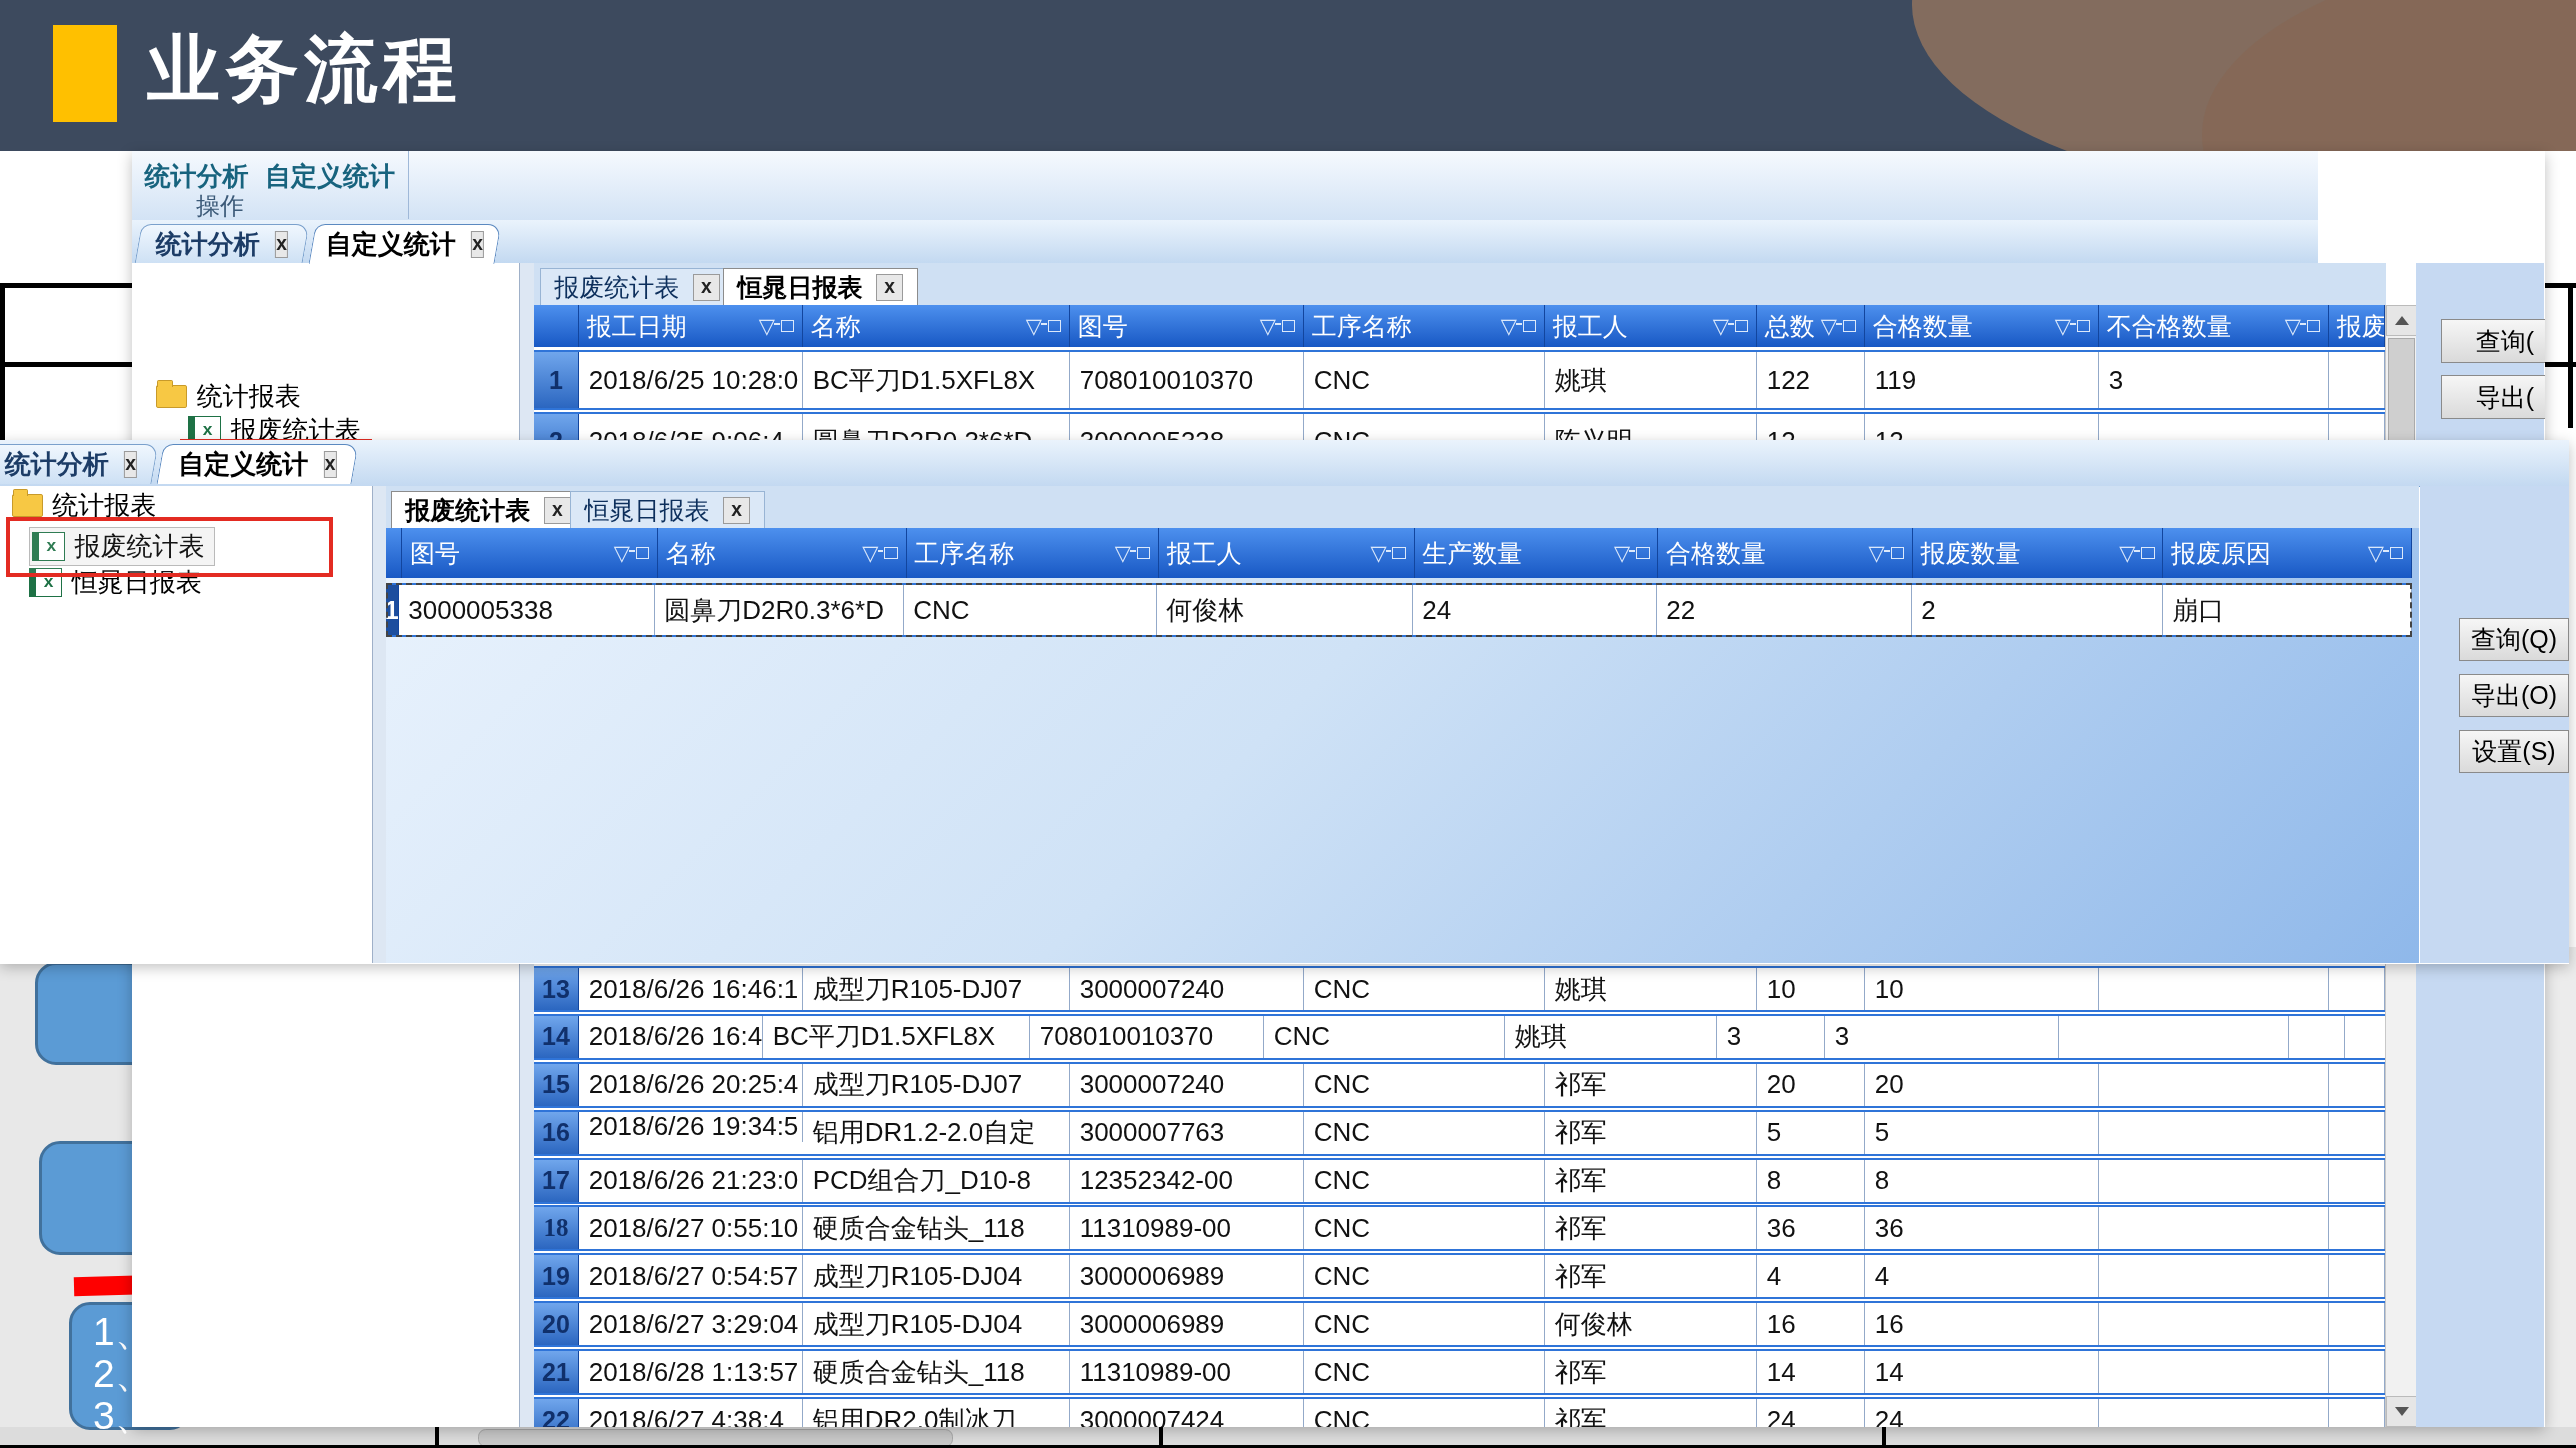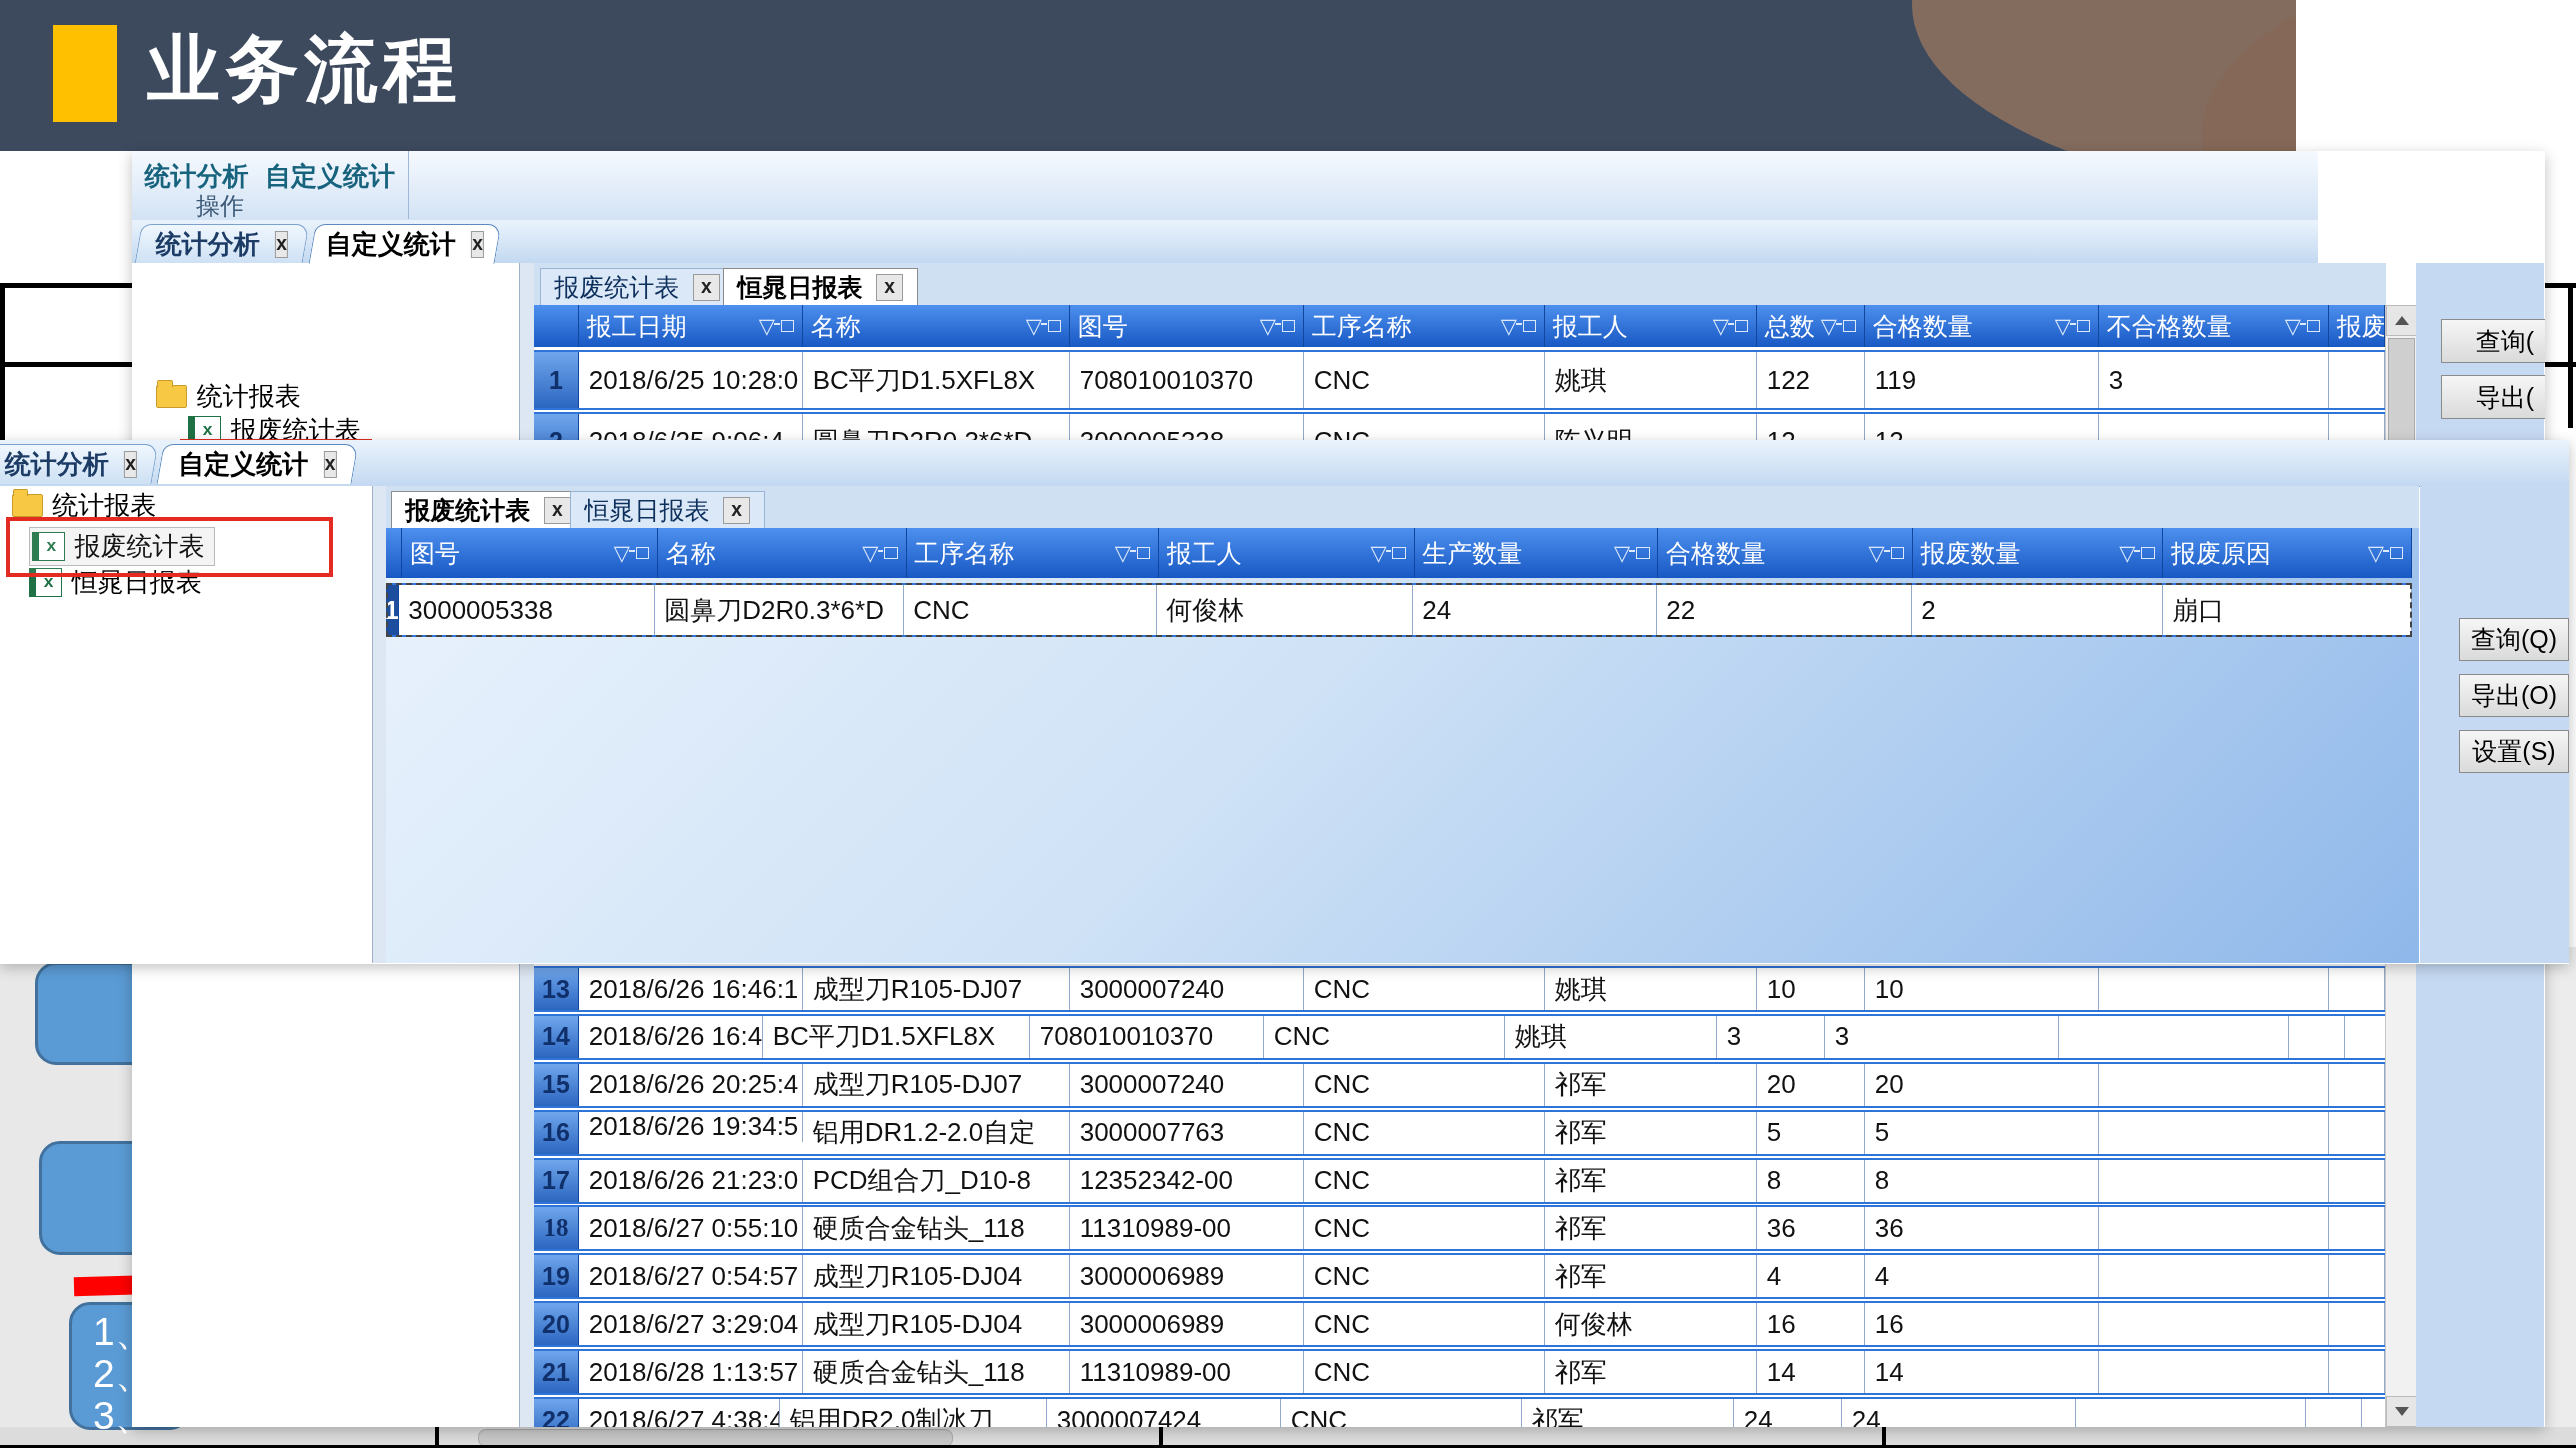--- a/index.html
+++ b/index.html
@@ -8,7 +8,7 @@
   .abs{position:absolute;}
 
   
-  #top-bar{left:0;top:0;width:2296px;height:151px;background:#3d4a5e;overflow:hidden;z-index:1;}
+  #top-bar{left:0;top:0;width:2576px;height:151px;background:#3d4a5e;overflow:hidden;z-index:1;}
   #title-square{left:53px;top:25px;width:64px;height:97px;background:#ffc000;}
   #slide-title{left:147px;top:21px;font-size:73px;font-weight:bold;color:#ffffff;letter-spacing:5.8px;}
   .ellipse{border-radius:50%;position:absolute;}

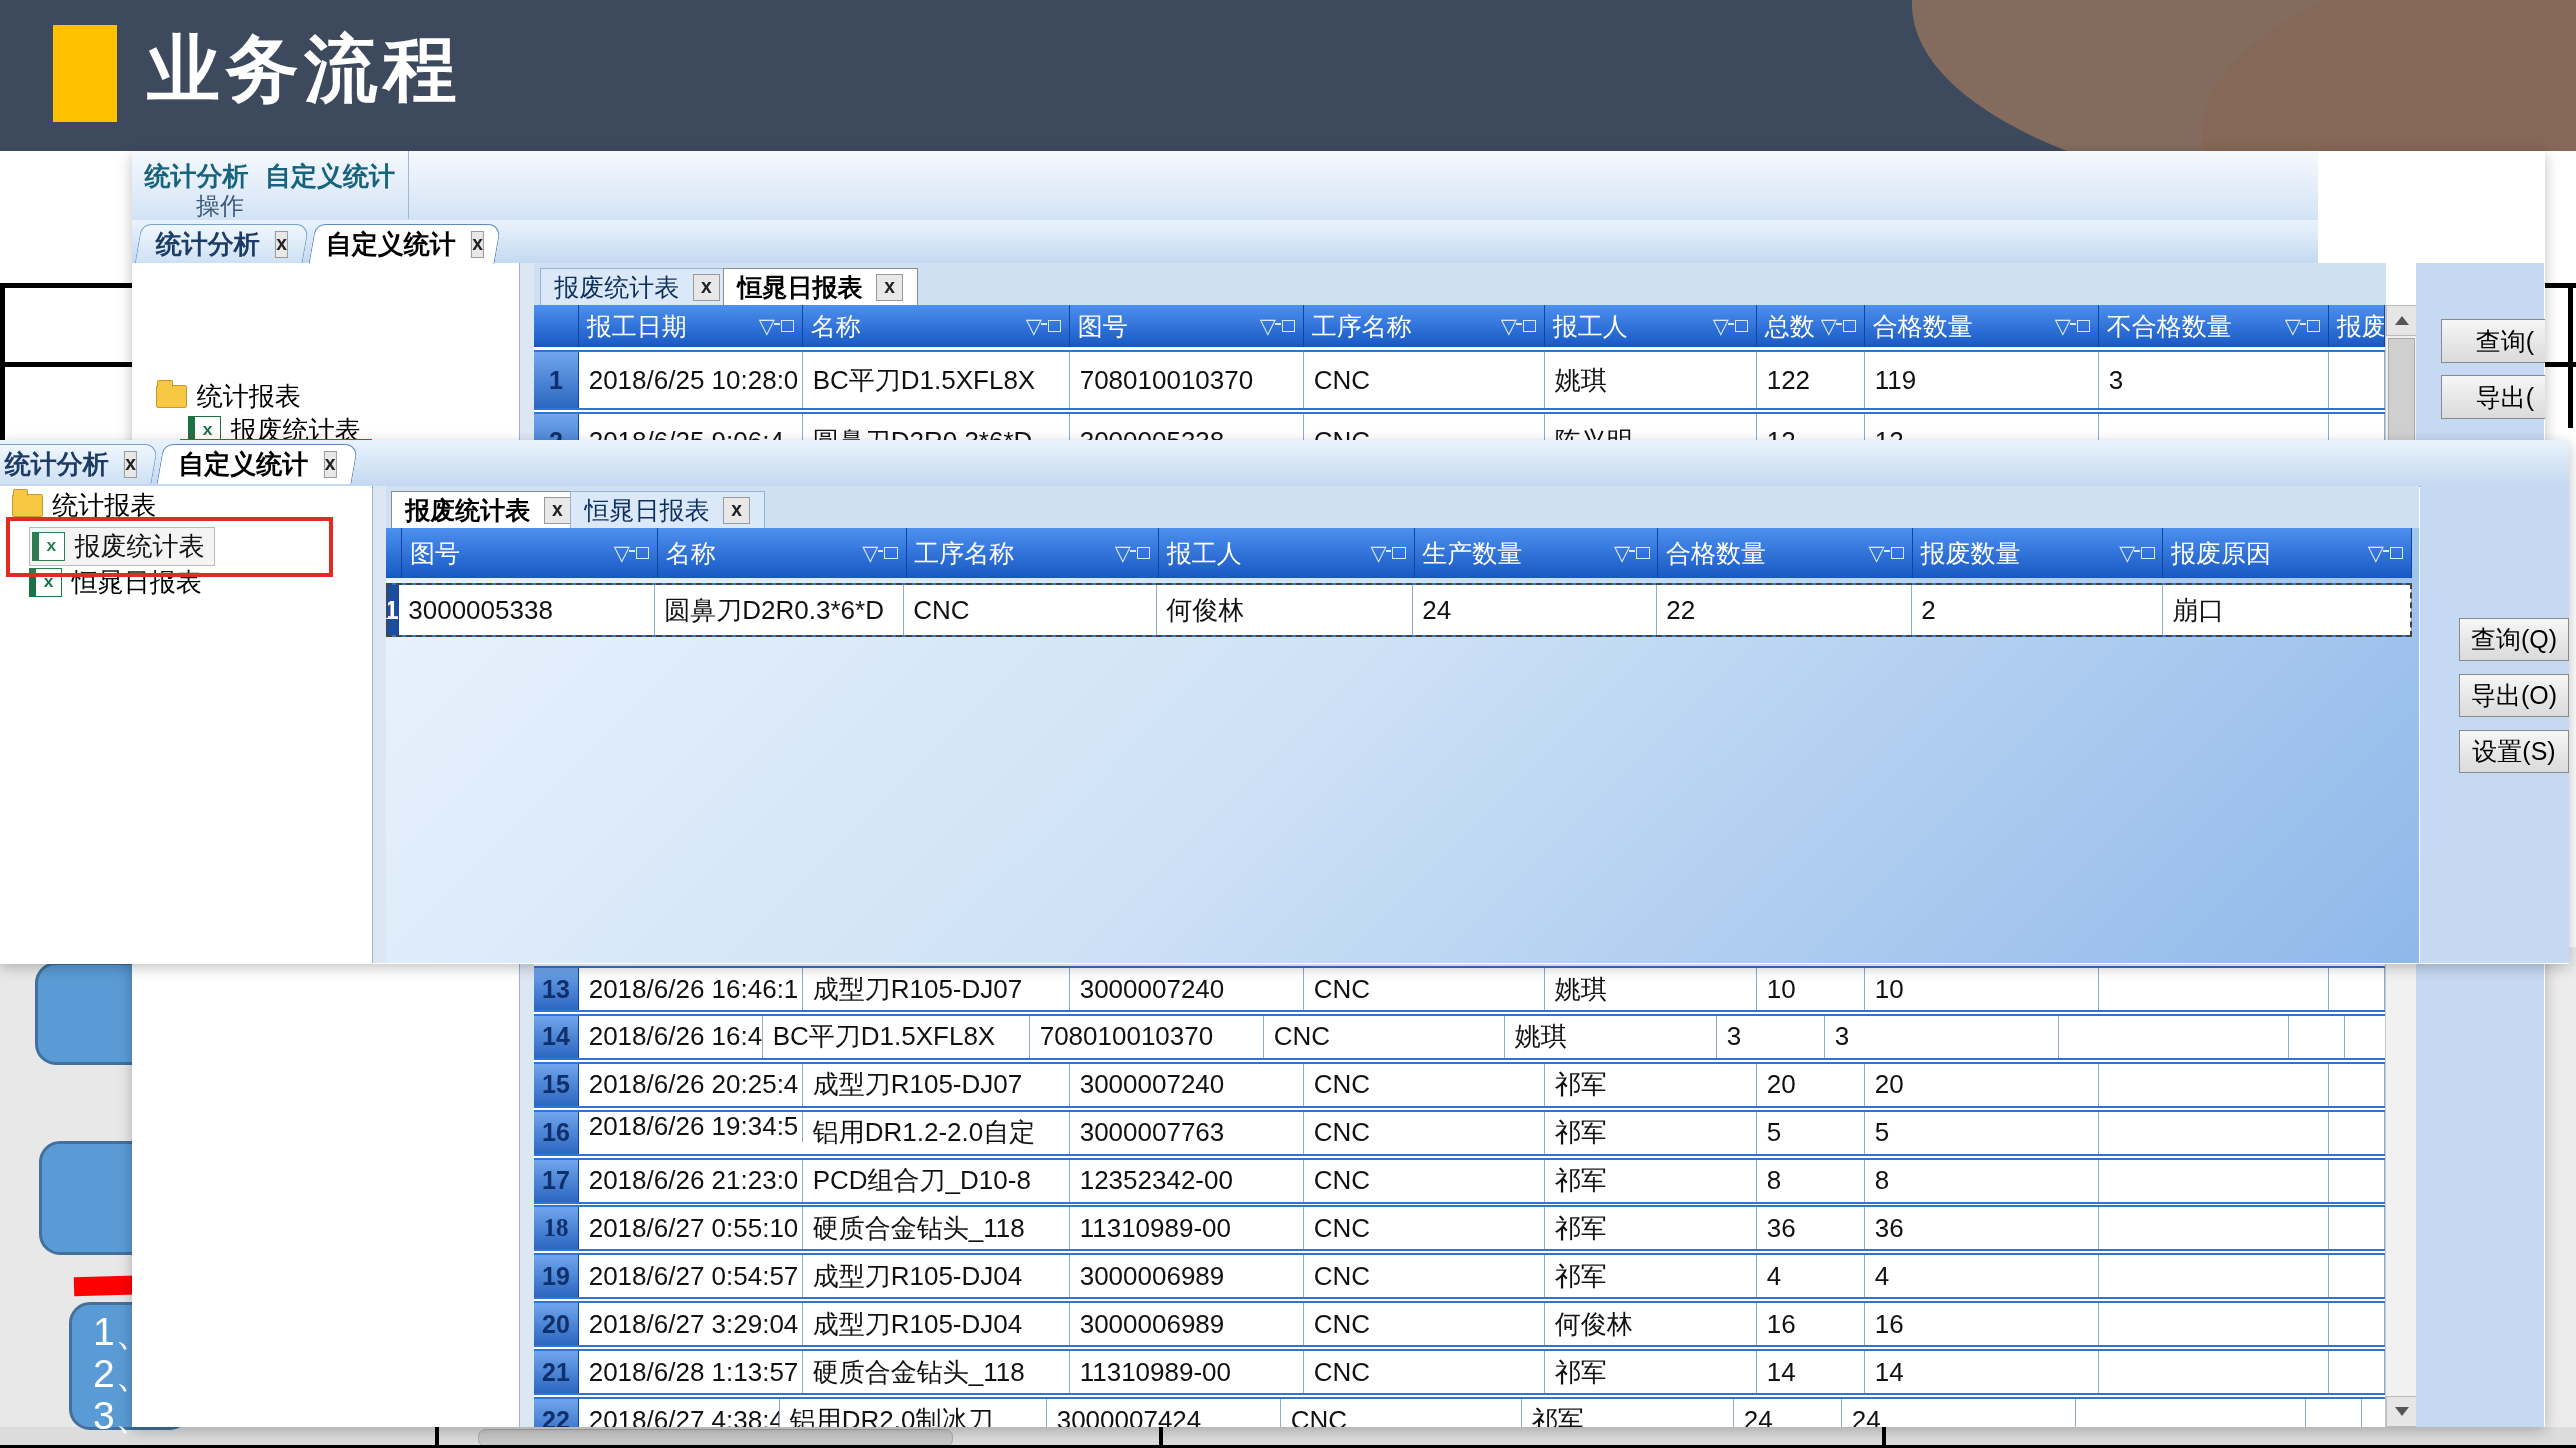--- a/index.html
+++ b/index.html
@@ -379,7 +379,7 @@
         </div>
         <div class="trow">
           <div class="numcell" style="width: 45px; height: 42px;">22</div>
-          <div class="tcell" style="width: 201px; height: 42px;">2018/6/27 4:38:4</div>
+          <div class="tcell" style="width: 224px; height: 42px;">2018/6/27 4:38:4</div>
           <div class="tcell" style="width: 267px; height: 42px;">铝用DR2.0制冰刀</div>
           <div class="tcell" style="width: 234px; height: 42px;">3000007424</div>
           <div class="tcell" style="width: 241px; height: 42px;">CNC</div>

